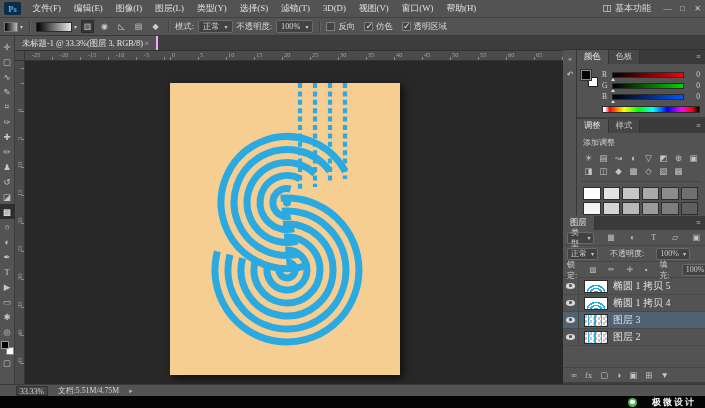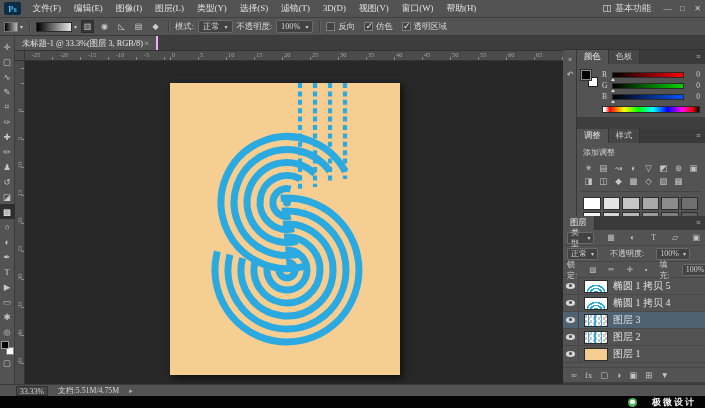--- a/index.html
+++ b/index.html
@@ -56,7 +56,7 @@
 #iconstrip{position:absolute;left:0;top:0;width:14px;height:166px;background:#535353;border-right:1px solid #373737}
 .stripbtn{width:14px;height:16px;display:flex;align-items:center;justify-content:center;color:#c5c5c5;font-size:8px}
 #panels{position:absolute;left:14px;top:0;width:128px}
-.panel{background:#535353;margin-bottom:12px}
+.panel{background:#535353;margin-bottom:2px}
 .ptabs{height:14px;background:#3a3a3a;display:flex;align-items:stretch;font-size:8.3px}
 .ptab{padding:0 7px;line-height:14px;color:#c9c9c9;background:#464646;border-right:1px solid #343434}
 .ptab[data-active="true"]{background:#535353;color:#ededed}

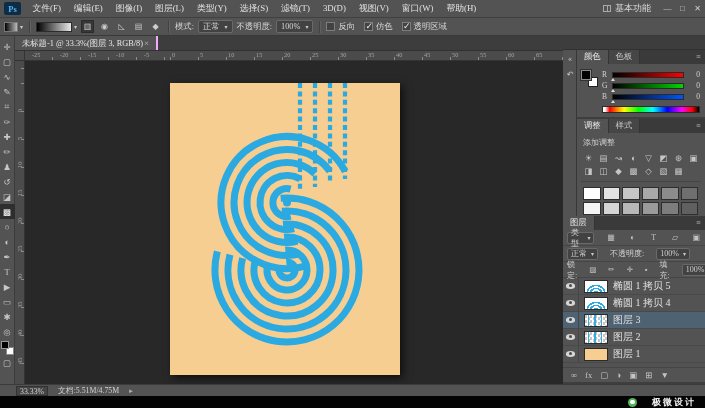--- a/index.html
+++ b/index.html
@@ -418,13 +418,6 @@
           <span class="lthumb" data-thumb="dashes"></span>
           <span>图层 2</span>
         </div>
-        <div class="lrow" data-selected="false">
-          <span class="leye">
-              <span class="eye"></span>
-            </span>
-          <span class="lthumb" data-thumb="orange"></span>
-          <span>图层 1</span>
-        </div>
       </div>
       <div id="lbottom">
         <span class="lbicon">∞</span>

